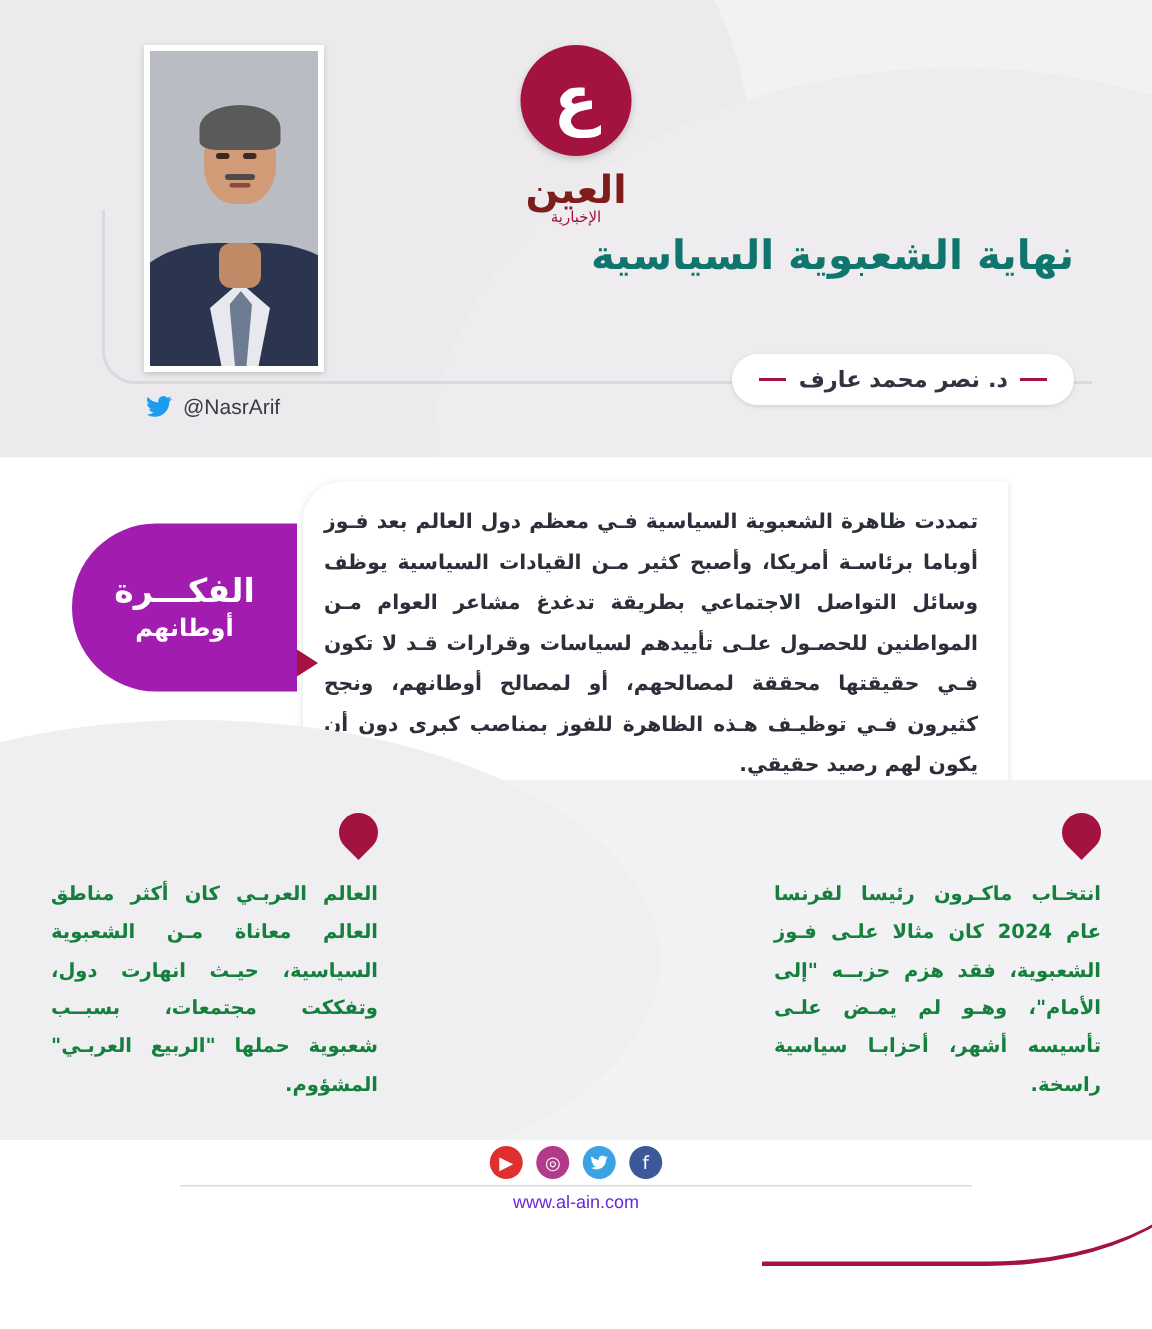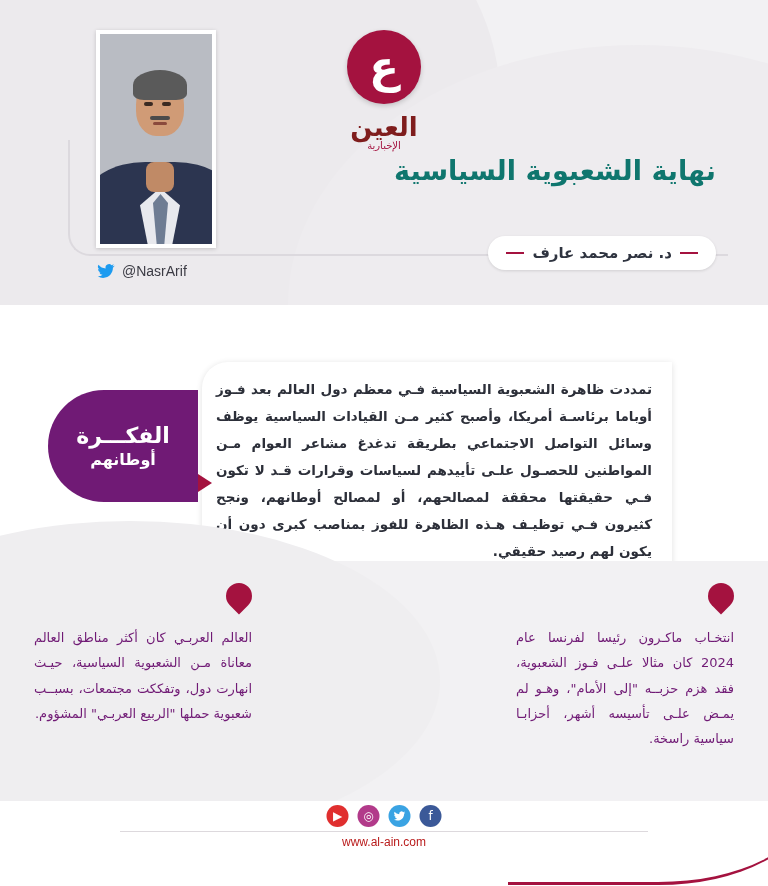--- a/index.html
+++ b/index.html
@@ -212,7 +212,6 @@
     position: relative;
     height: 215px;
     background: #ffffff;
-    margin-top: 41px;
   }
   .idea-card {
     position: absolute;

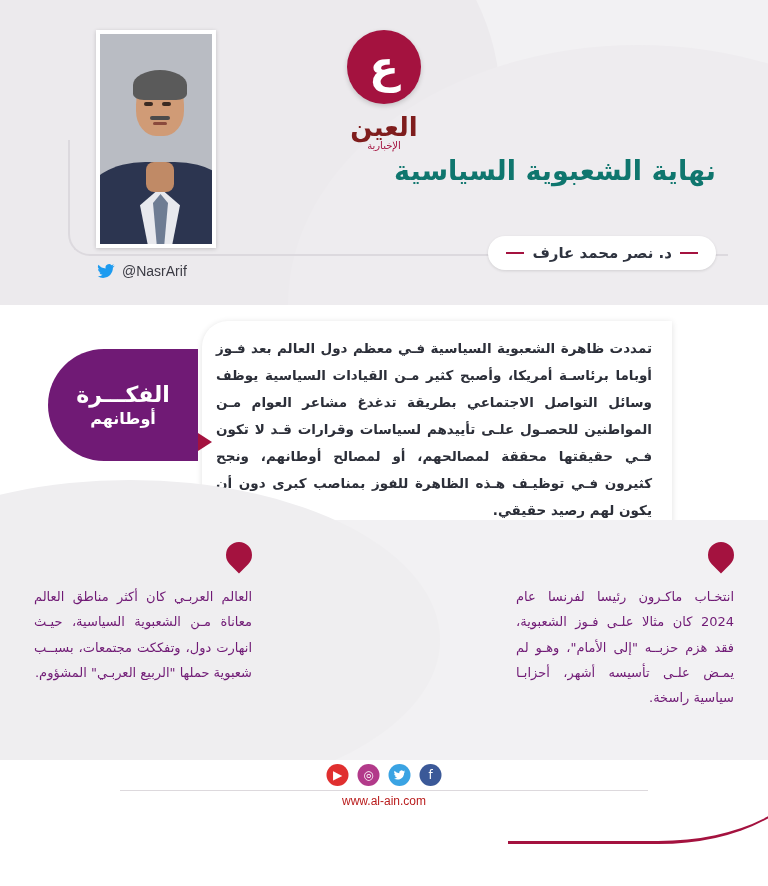--- a/index.html
+++ b/index.html
@@ -236,7 +236,7 @@
     top: 44px;
     width: 150px;
     height: 112px;
-    background: #701a75;
+    background: #a21caf;
     border-radius: 70px 0 0 70px;
     display: flex;
     flex-direction: column;

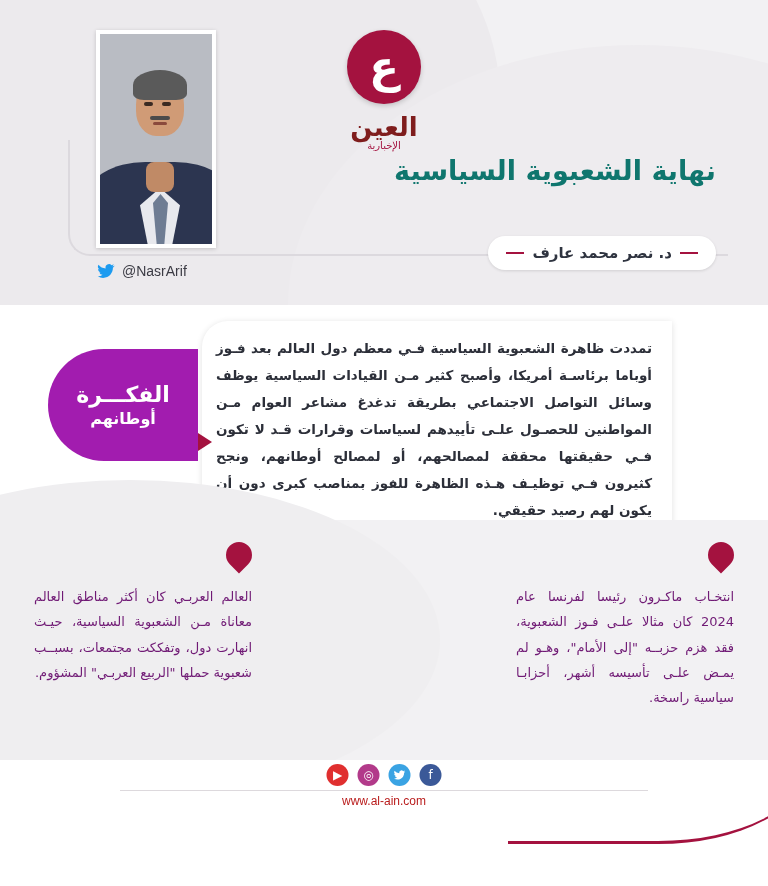--- a/index.html
+++ b/index.html
@@ -304,9 +304,9 @@
   .col-text {
     font-size: 13px;
     line-height: 1.95;
-    color: #701a75;
+    color: #15803d;
     text-align: justify;
-    font-weight: normal;
+    font-weight: bold;
   }
 
   

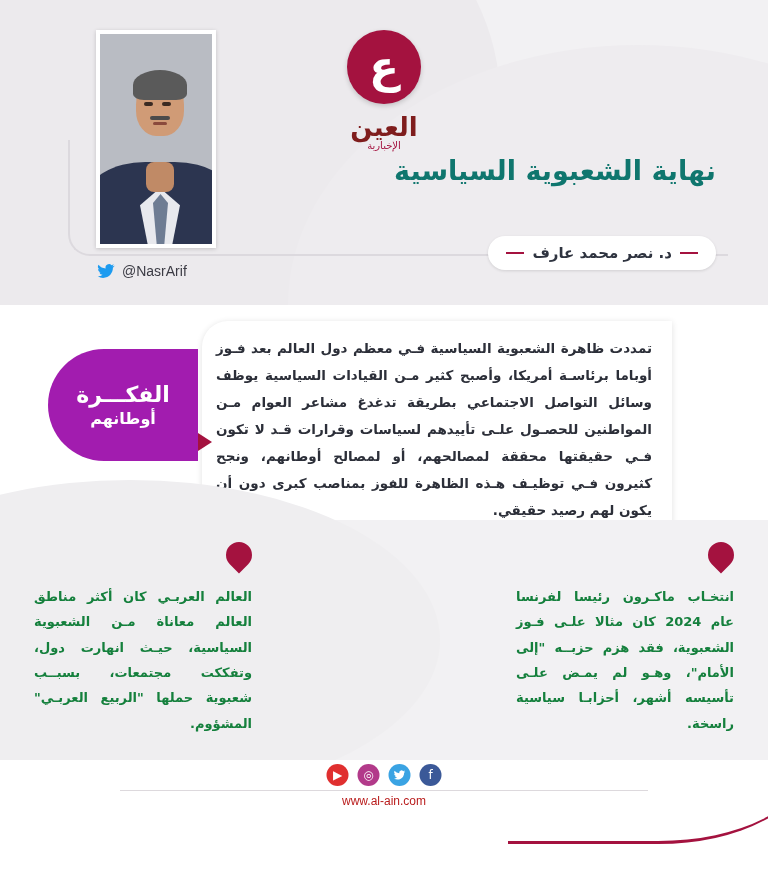--- a/index.html
+++ b/index.html
@@ -335,7 +335,7 @@
   .soc.fb { background:#3b5998; }
   .site {
     position:absolute; left:50%; transform:translateX(-50%); top:34px;
-    font-size: 12px; color:#b91c1c;
+    font-size: 12px; color:#6d28d9;
     font-family:"Liberation Sans", sans-serif;
     direction: ltr;
   }

